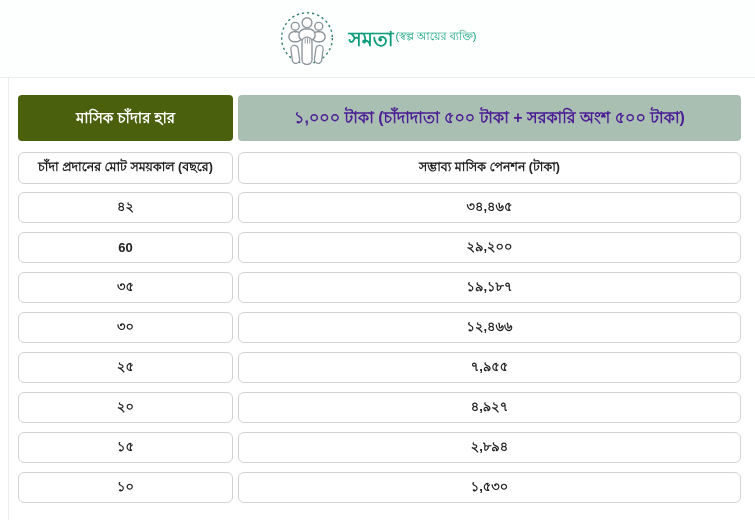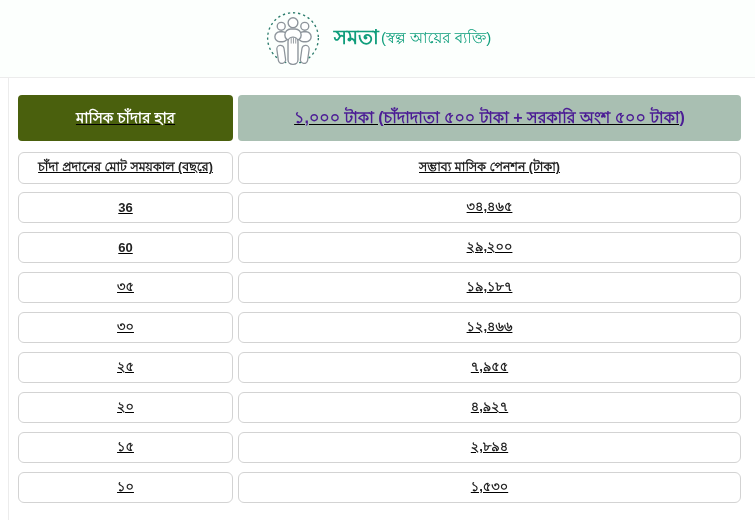--- a/index.html
+++ b/index.html
@@ -27,7 +27,7 @@
     line-height: 1.1;
   }
   .scheme-subtitle {
-    font-size: 15px; color: #12a07e;
+    font-size: 11px; color: #12a07e;
   }
   
   .card {

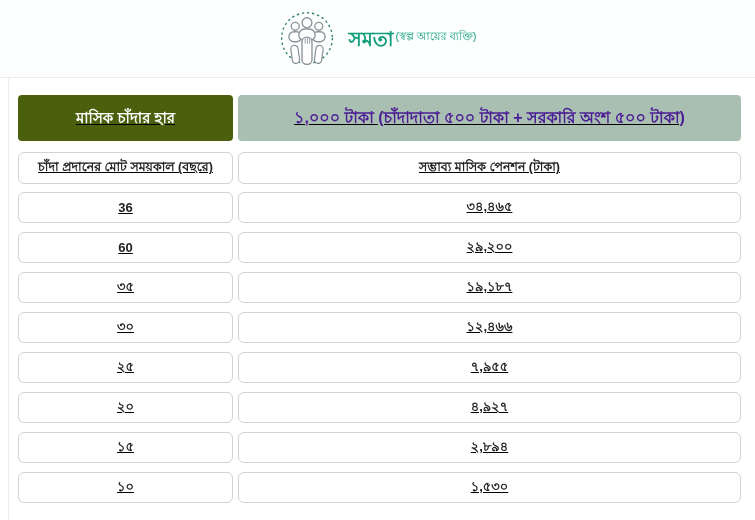--- a/index.html
+++ b/index.html
@@ -40,7 +40,6 @@
   .trow {
     display: flex; gap: 5px;
     margin-bottom: 9px;
-    text-decoration: underline;
   }
   .cell-left  { width: 215px; flex: 0 0 215px; }
   .cell-right { flex: 1; margin-right: 9px; }

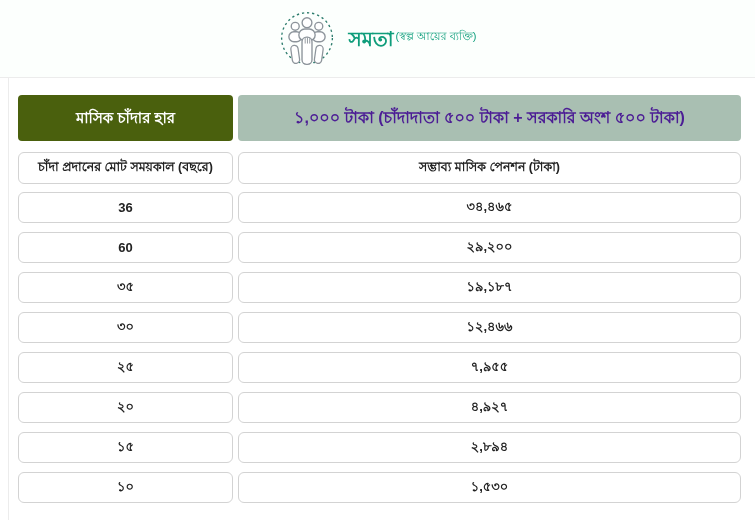--- a/index.html
+++ b/index.html
@@ -121,7 +121,7 @@
   </div>
 
   <div class="trow data-row">
-    <div class="cell cell-left white-cell">36</div>
+    <div class="cell cell-left white-cell">৪২</div>
     <div class="cell cell-right white-cell">৩৪,৪৬৫</div>
   </div>
   <div class="trow data-row">

